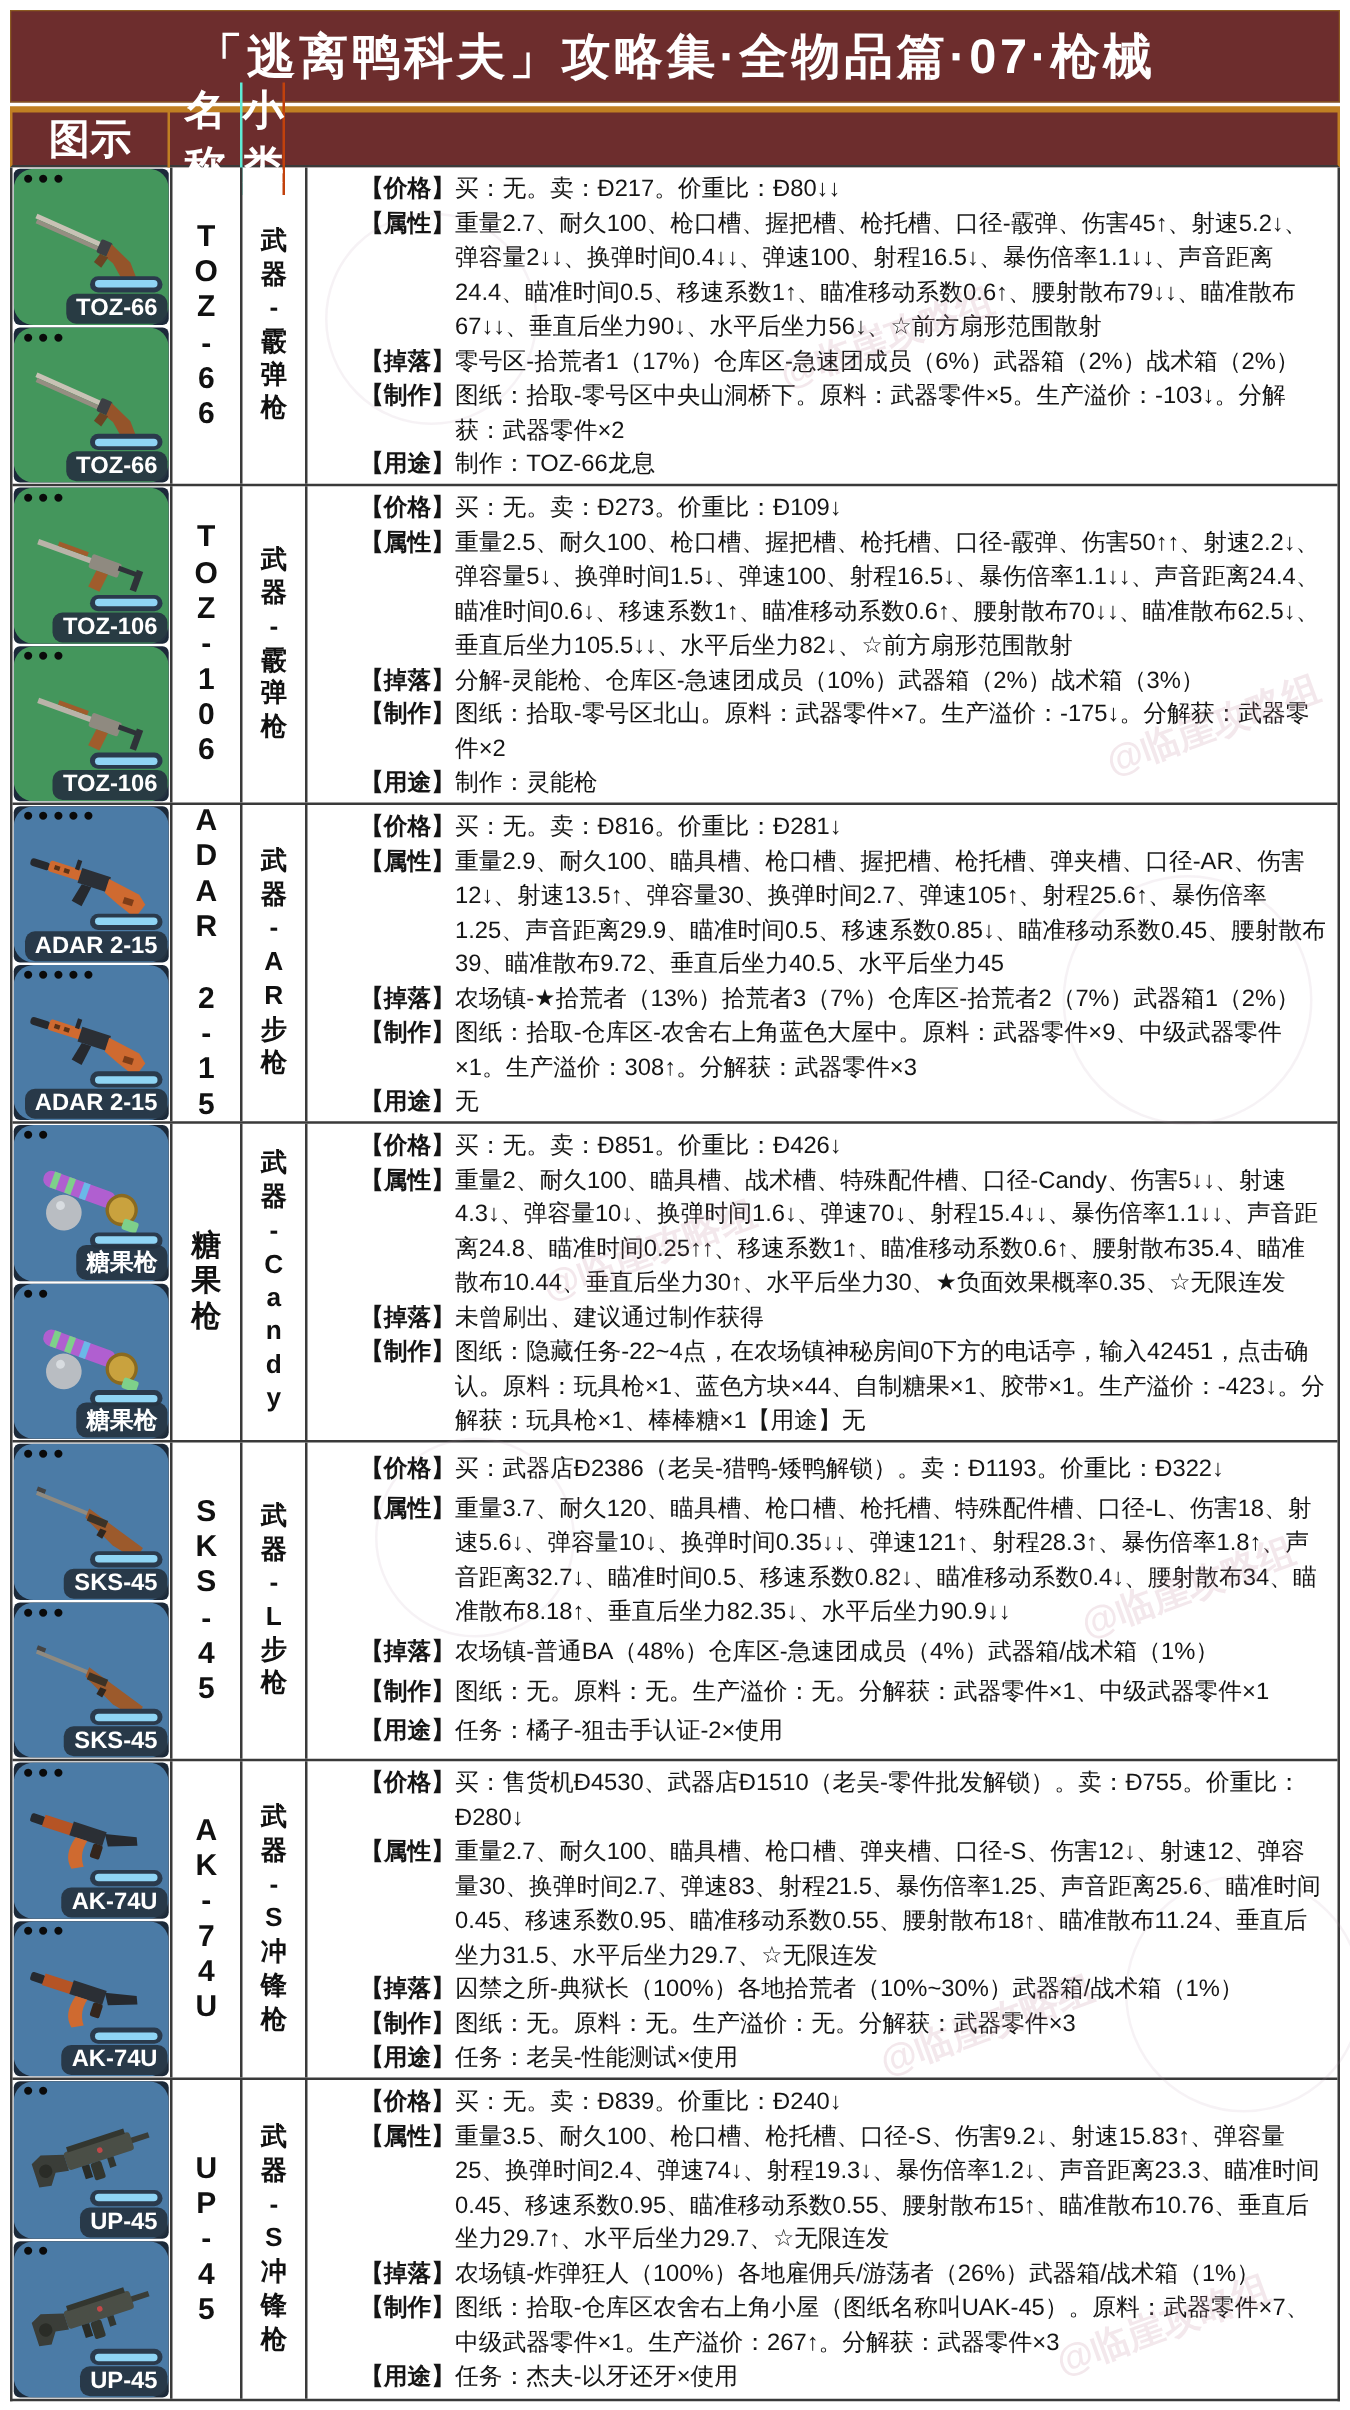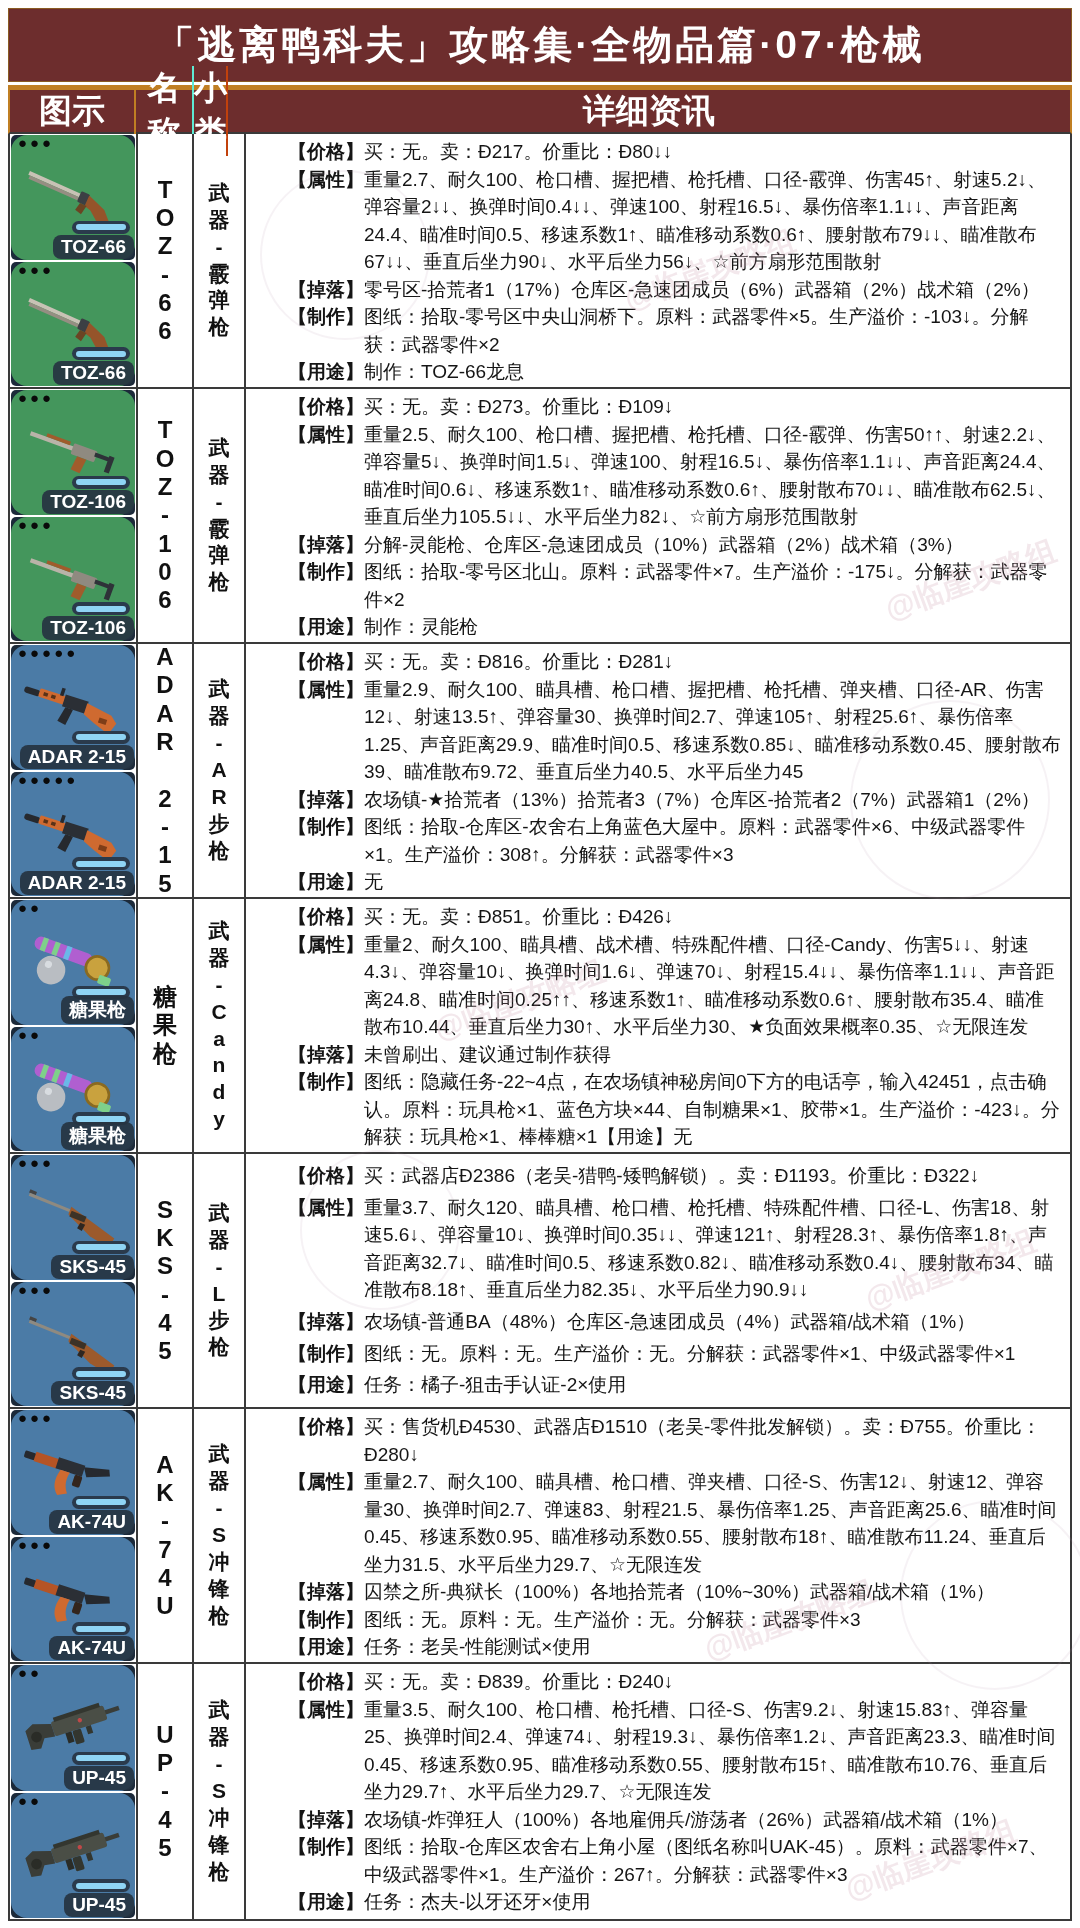--- a/index.html
+++ b/index.html
@@ -98,7 +98,6 @@
       <div class="h-img">图示</div>
       <div class="h-name">名称</div>
       <div class="h-sub">小类</div>
-      <div class="h-det">详细资讯</div>
     </div>
     <div id="table-body">
   <div class="row">

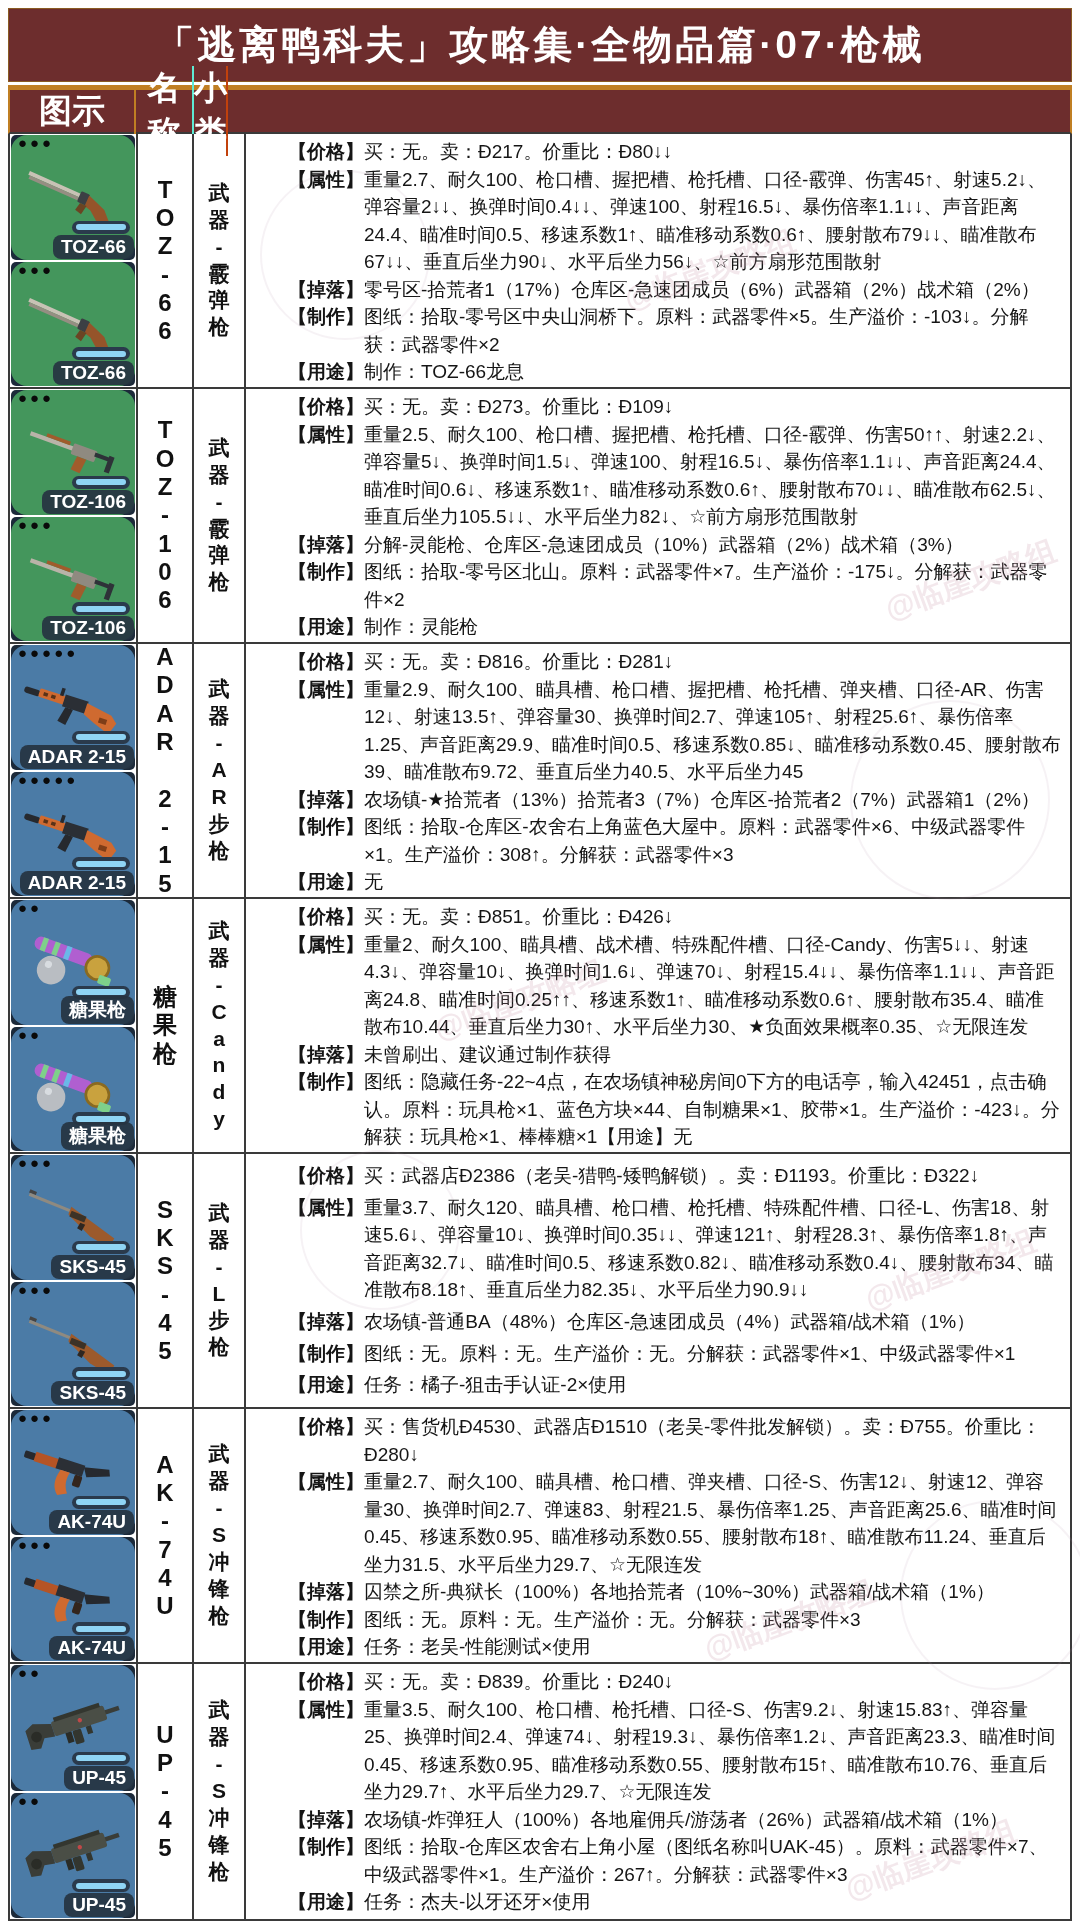--- a/index.html
+++ b/index.html
@@ -346,7 +346,7 @@
       </div>
             <div class="detail-line">
         <span class="d-label">【制作】</span>
-        <span class="d-text">图纸：拾取-仓库区-农舍右上角蓝色大屋中。原料：武器零件×6、中级武器零件×1。生产溢价：308↑。分解获：武器零件×3</span>
+        <span class="d-text">图纸：拾取-仓库区-农舍右上角蓝色大屋中。原料：武器零件×9、中级武器零件×1。生产溢价：308↑。分解获：武器零件×3</span>
       </div>
             <div class="detail-line">
         <span class="d-label">【用途】</span>

